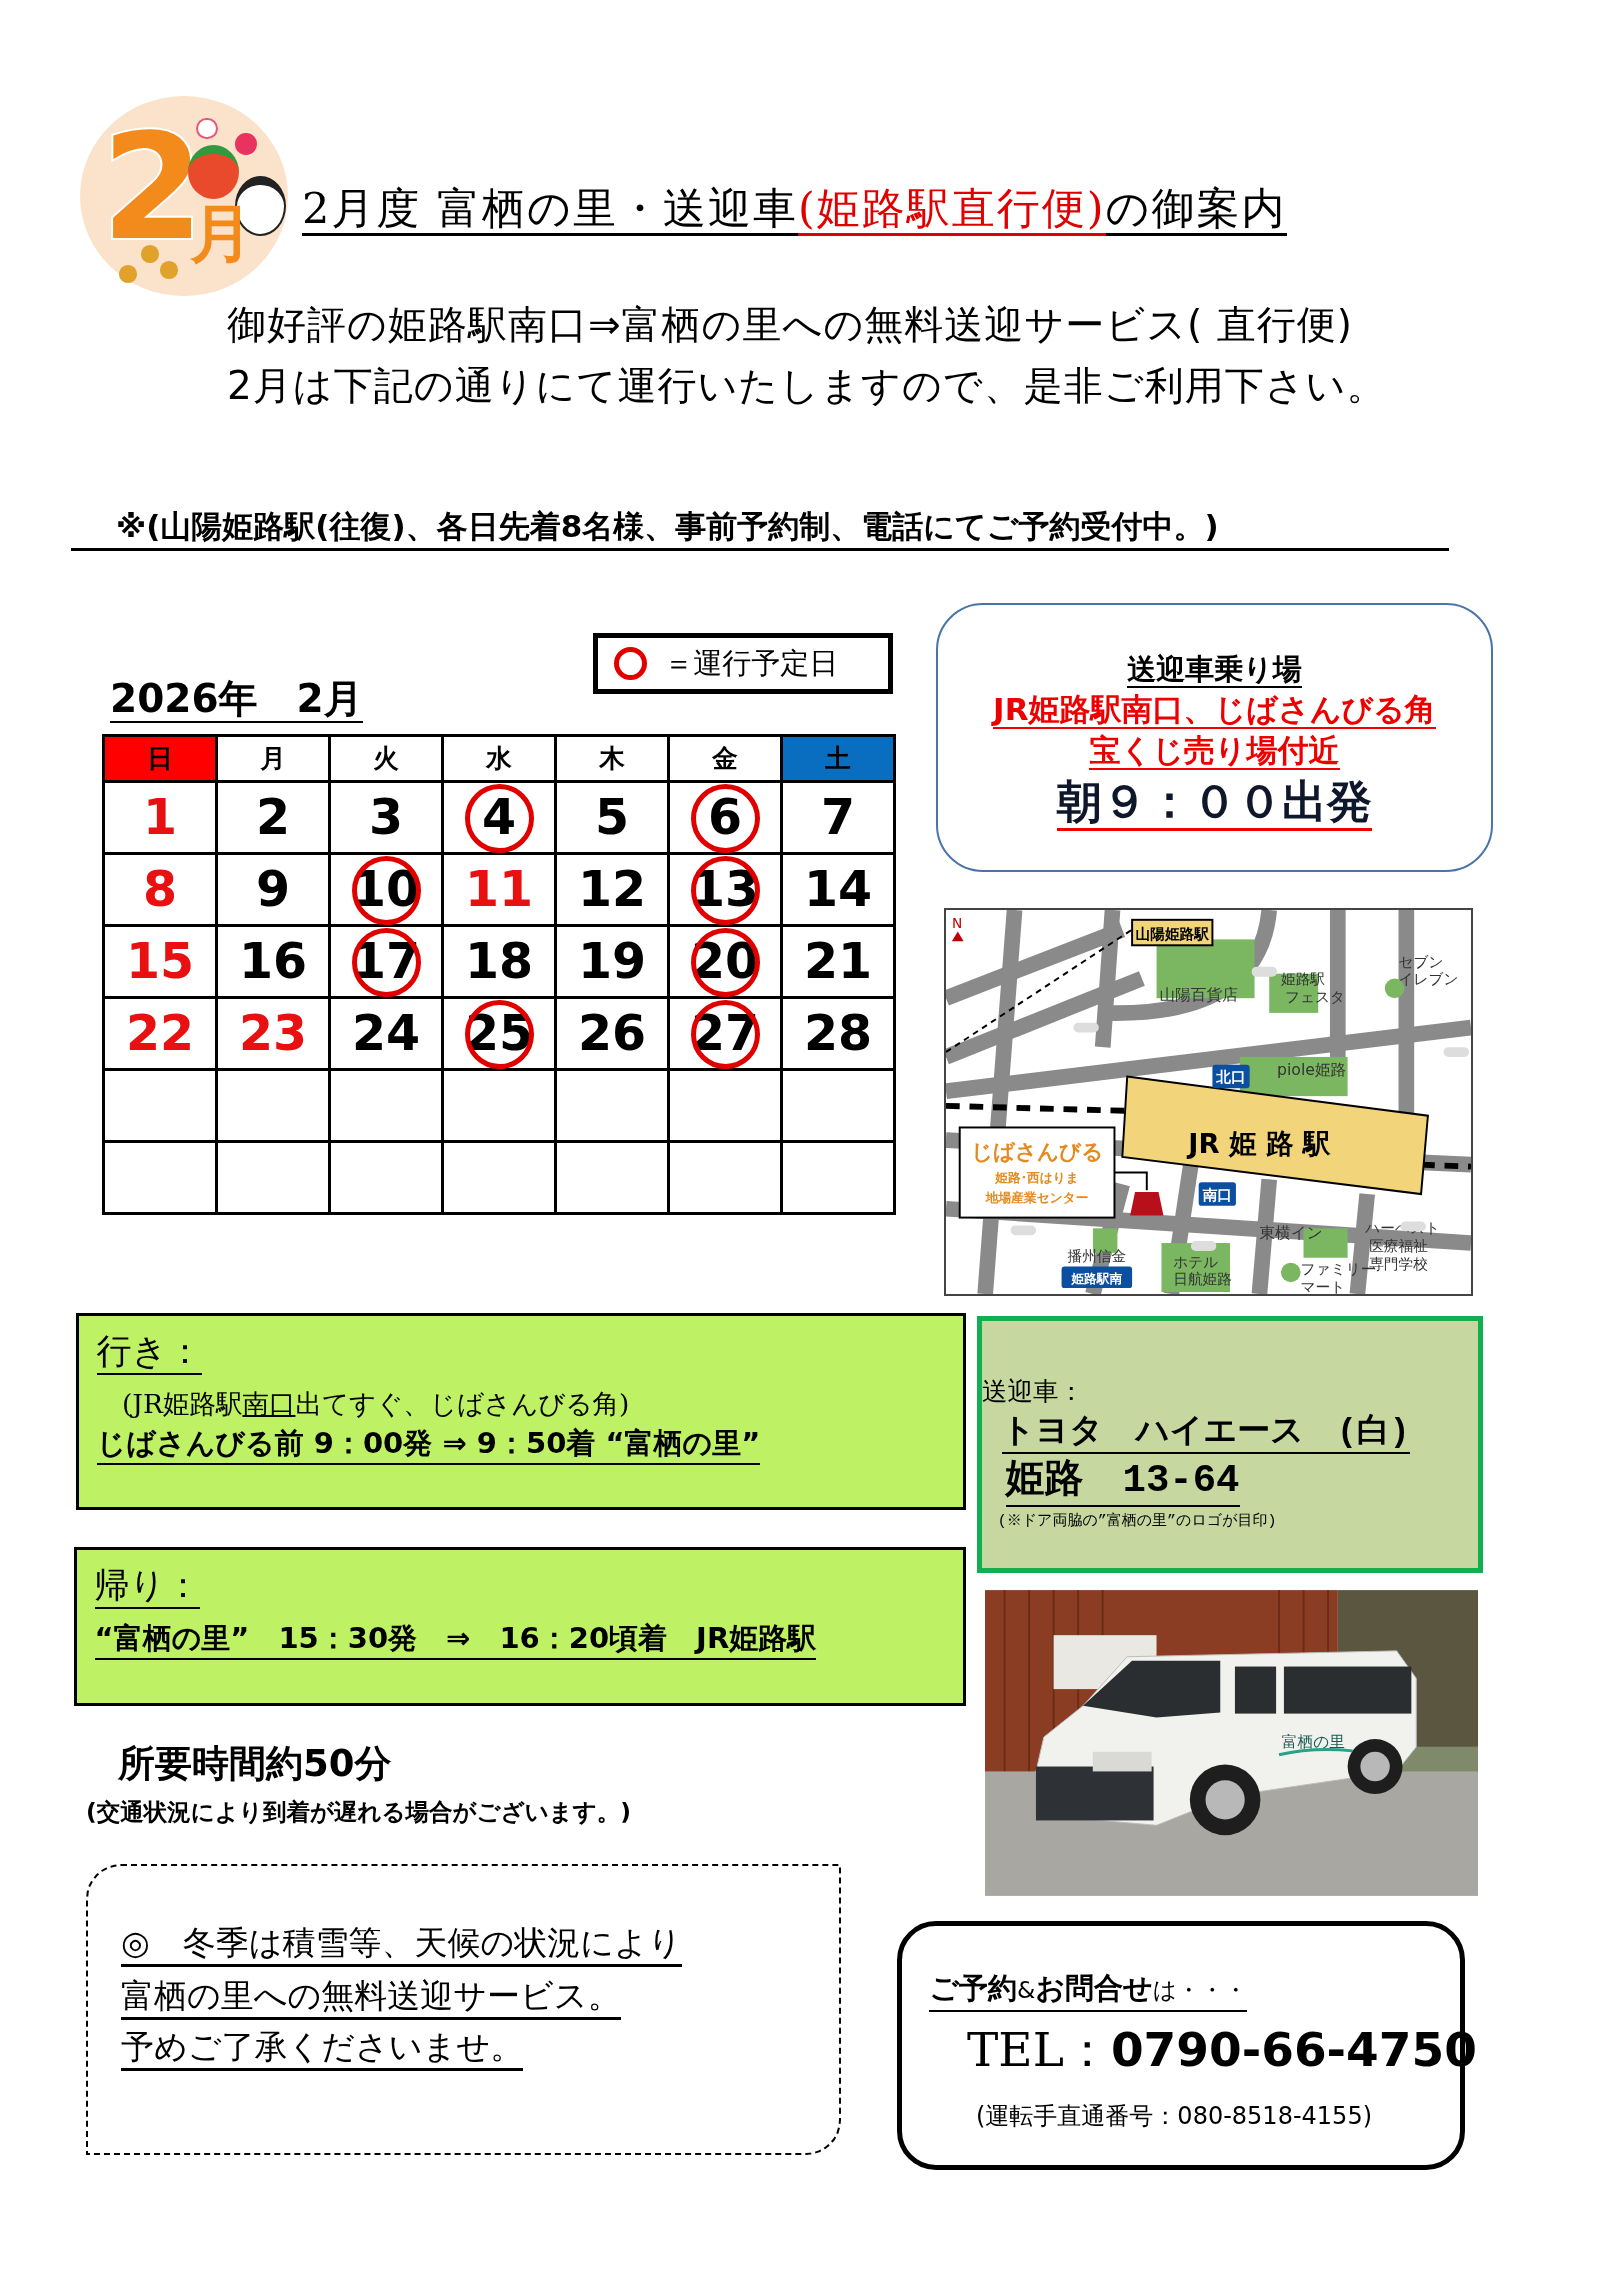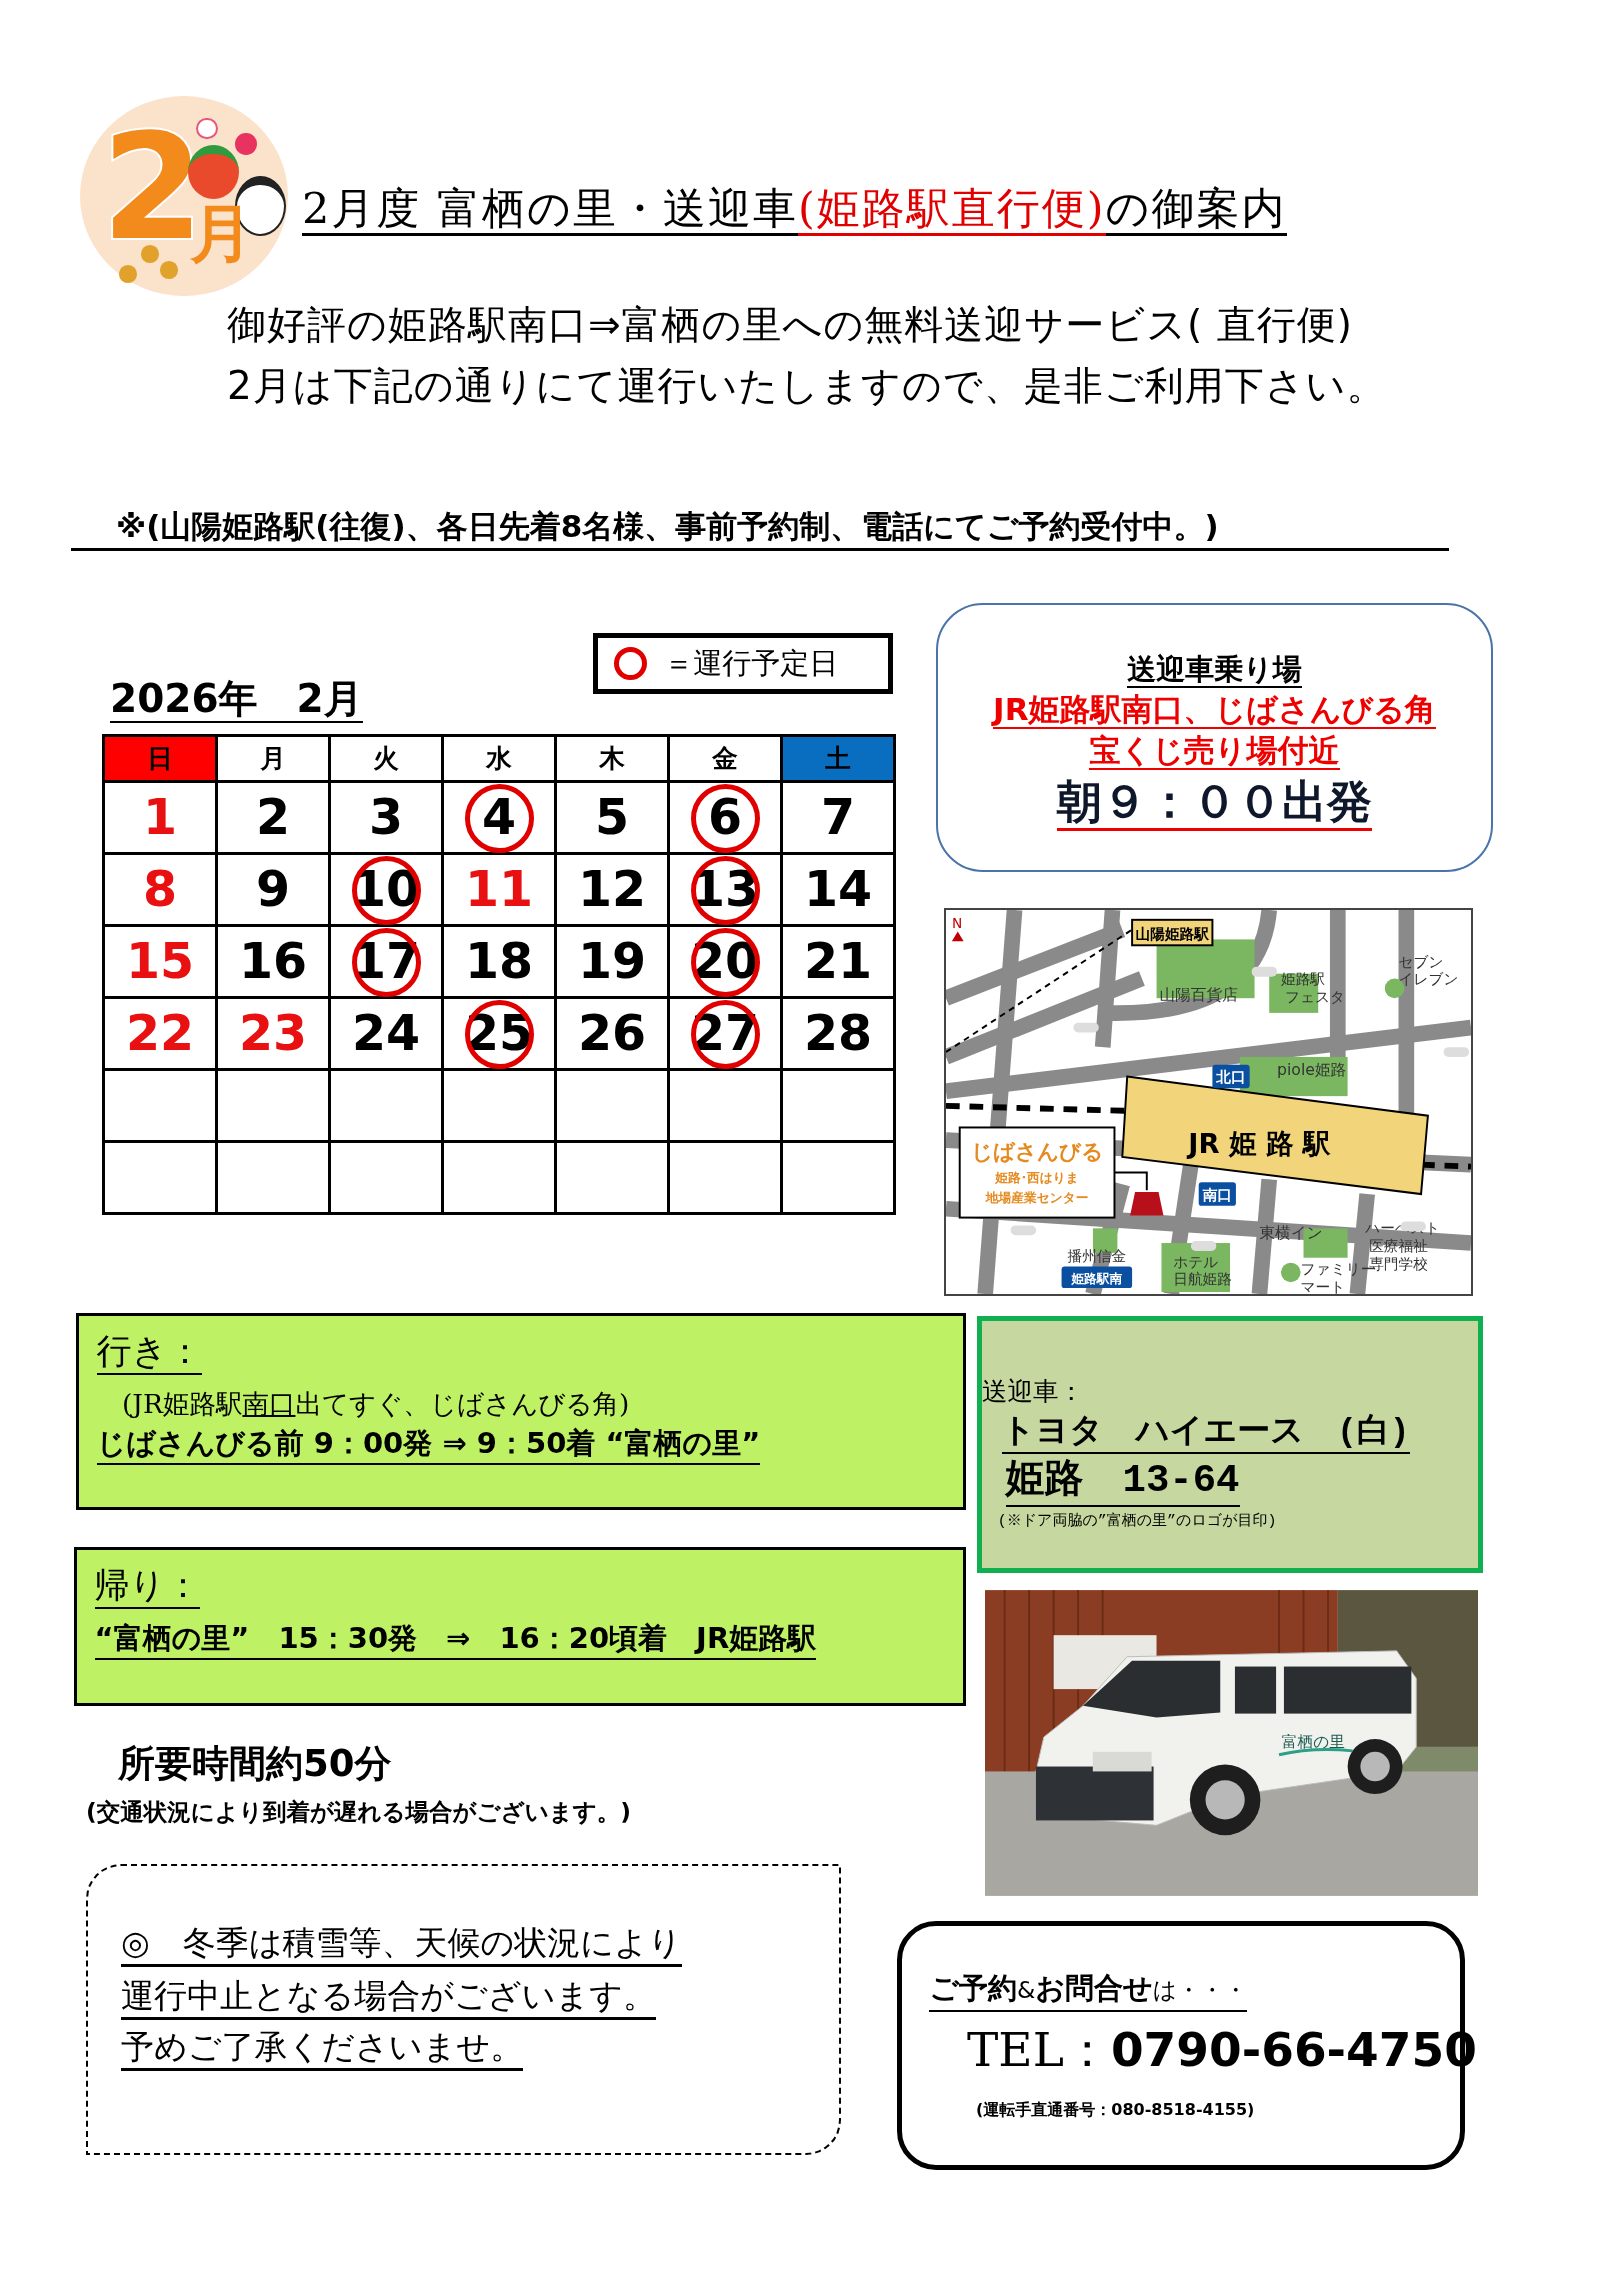--- a/index.html
+++ b/index.html
@@ -328,7 +328,7 @@
 
 <div class="abs warn">
   <div class="line" style="top:55px;">◎　冬季は積雪等、天候の状況により</div>
-  <div class="line" style="top:108px;">運行中止となる場合がございます。</div>
+  <div class="line" style="top:108px;">富栖の里への無料送迎サービス。</div>
   <div class="line" style="top:159px;">予めご了承くださいませ。</div>
 </div>
 

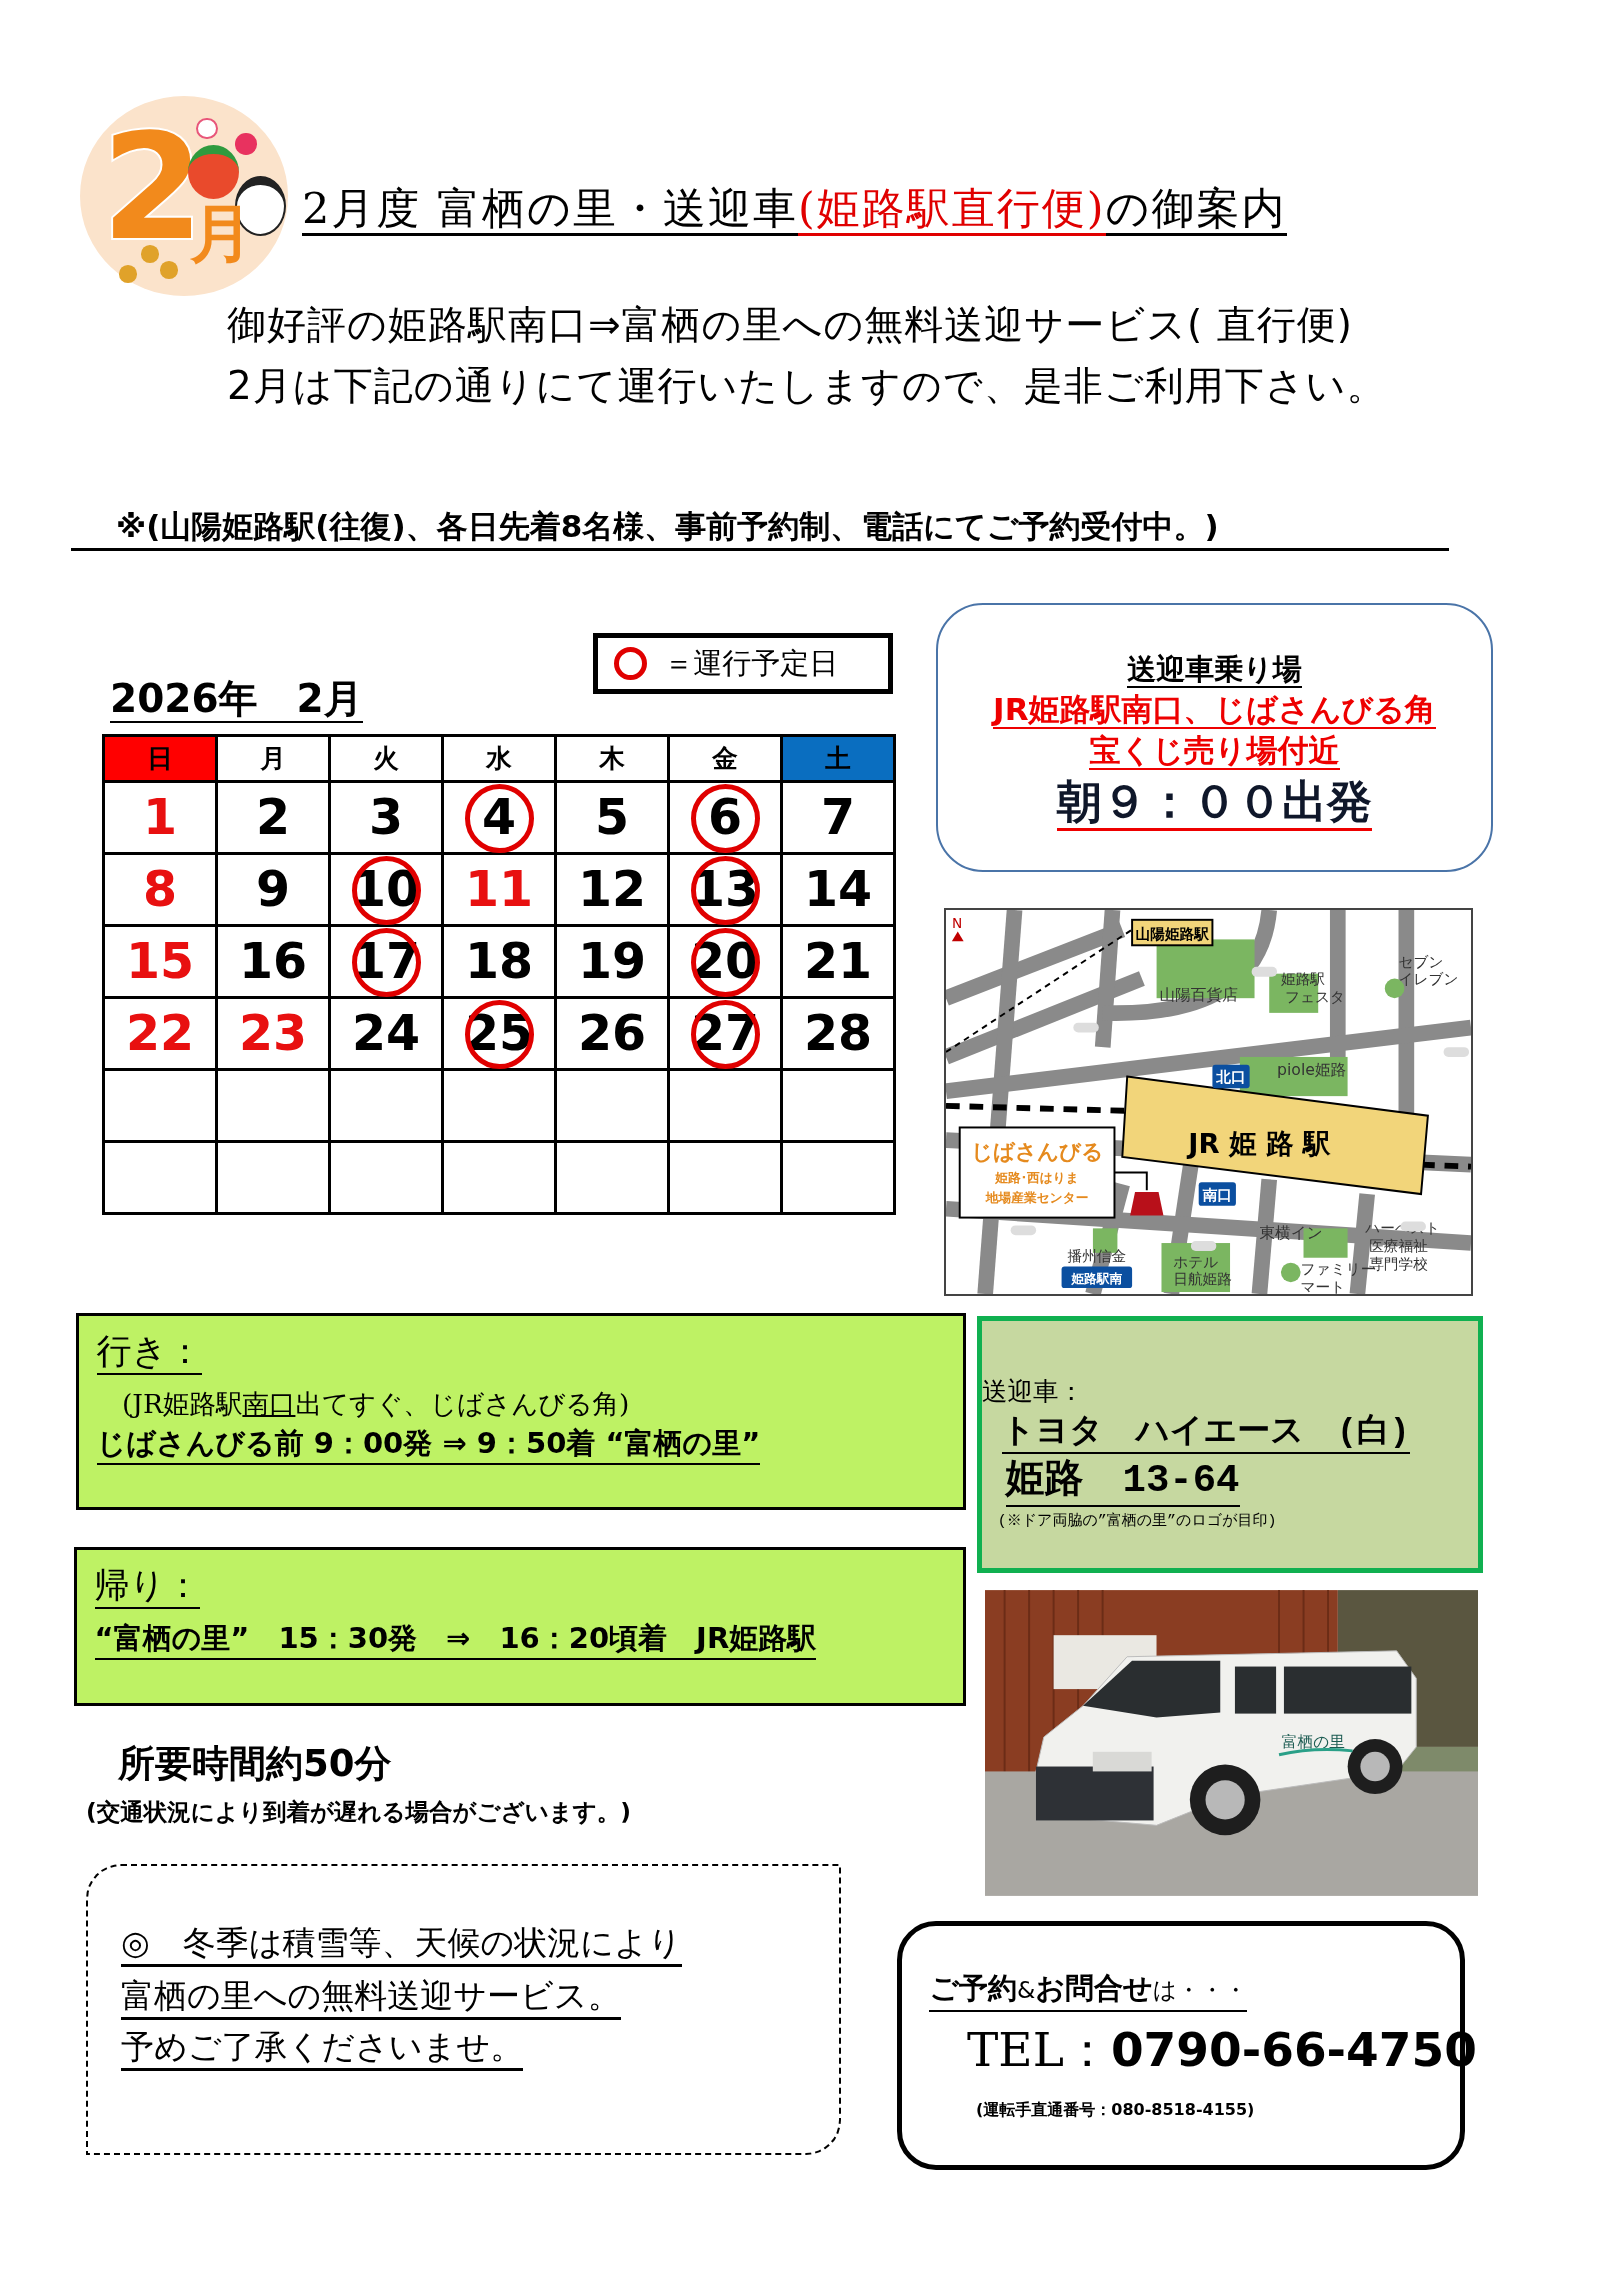--- a/index.html
+++ b/index.html
@@ -85,7 +85,7 @@
   .contact .tel { position:absolute; left:65px; top:94px; font-size:47px; white-space:nowrap; line-height:59px; }
   .contact .tel .lab { font-family:"DejaVu Serif", serif; font-weight:normal; }
   .contact .tel .num { font-weight:bold; }
-  .contact .sub { position:absolute; left:74px; top:174px; font-size:16px; font-weight:bold; white-space:nowrap; }
+  .contact .sub { position:absolute; left:74px; top:174px; font-size:24px; font-weight:normal; white-space:nowrap; }
 </style>
 </head>
 <body>

